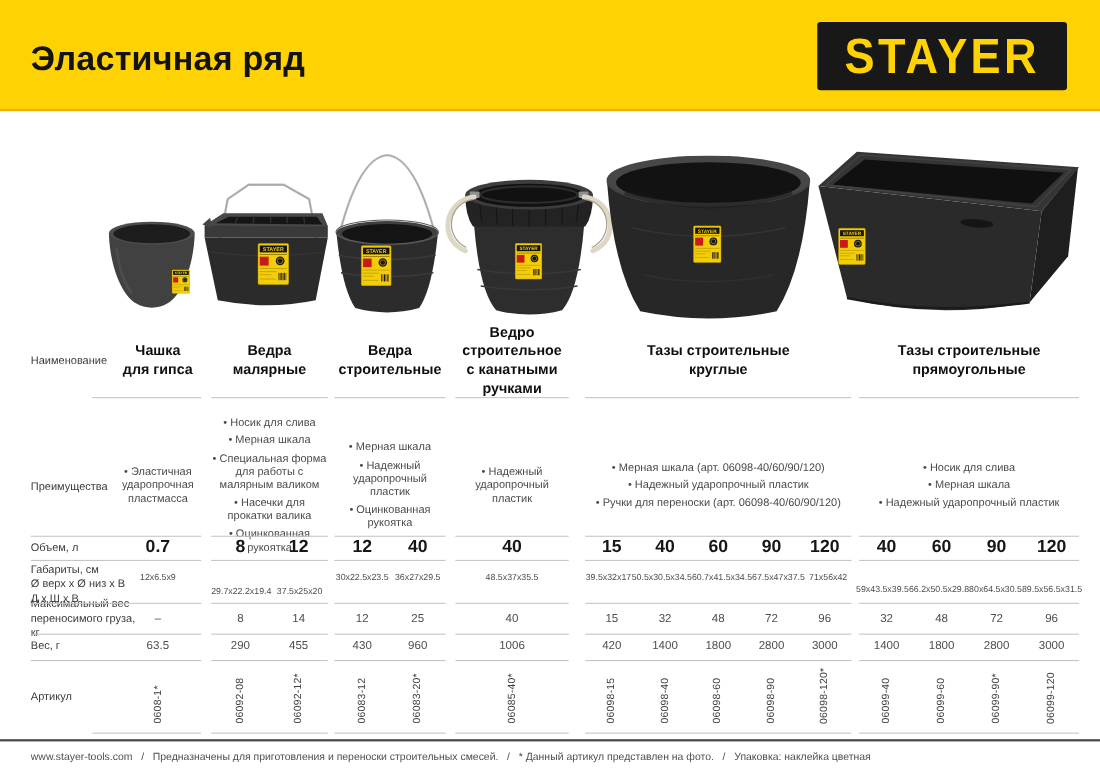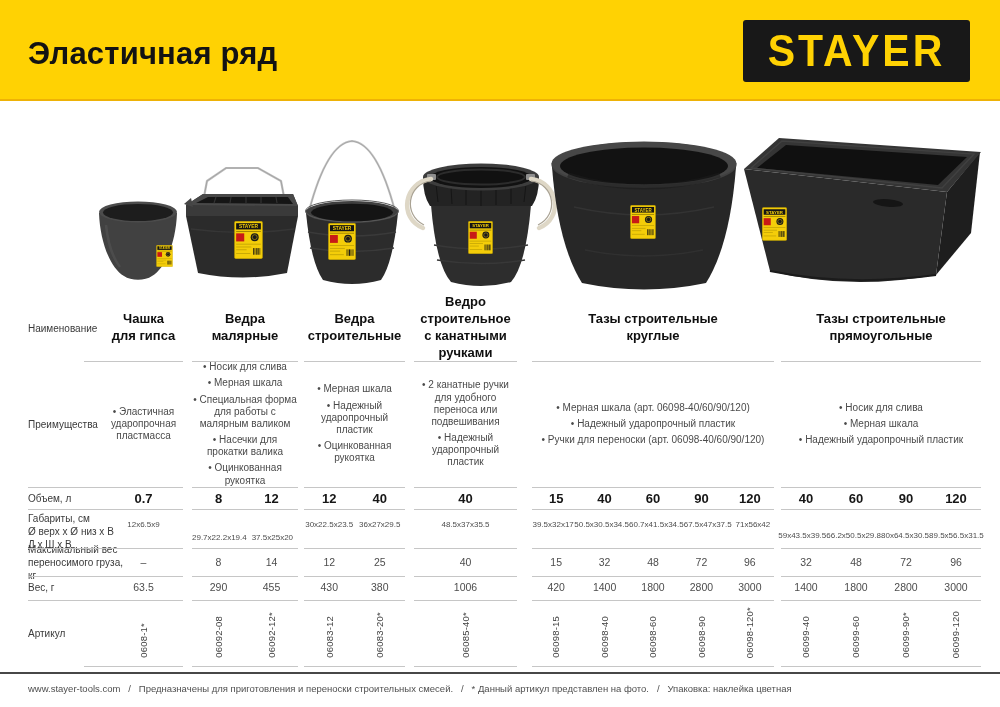--- a/index.html
+++ b/index.html
@@ -17,7 +17,7 @@
            white-space:pre-line;line-height:1.3}
   .c1{left:94px;width:99px}.c2{left:192px;width:106px}.c3{left:304px;width:101px}
   .c4{left:414px;width:103px}.c5{left:532px;width:242px}.c6{left:781px;width:200px}
-  .r-name{top:296px;height:64px}.r-adv{top:362px;height:124px}.r-vol{top:488px;height:20px}
+  .r-name{top:296px;height:64px}.r-adv{top:380px;height:124px}.r-vol{top:488px;height:20px}
   .r-dims{top:510px;height:37px}.r-maxw{top:549px;height:26px}.r-wt{top:576px;height:22px}.r-art{top:601px;height:64px}
   .title-cell{font-weight:bold;font-size:13px;color:#0f0f0f;white-space:pre-line;line-height:1.3}
   .adv{flex-direction:column;font-size:10px;line-height:1.22;color:#4a4a4a;justify-content:center}

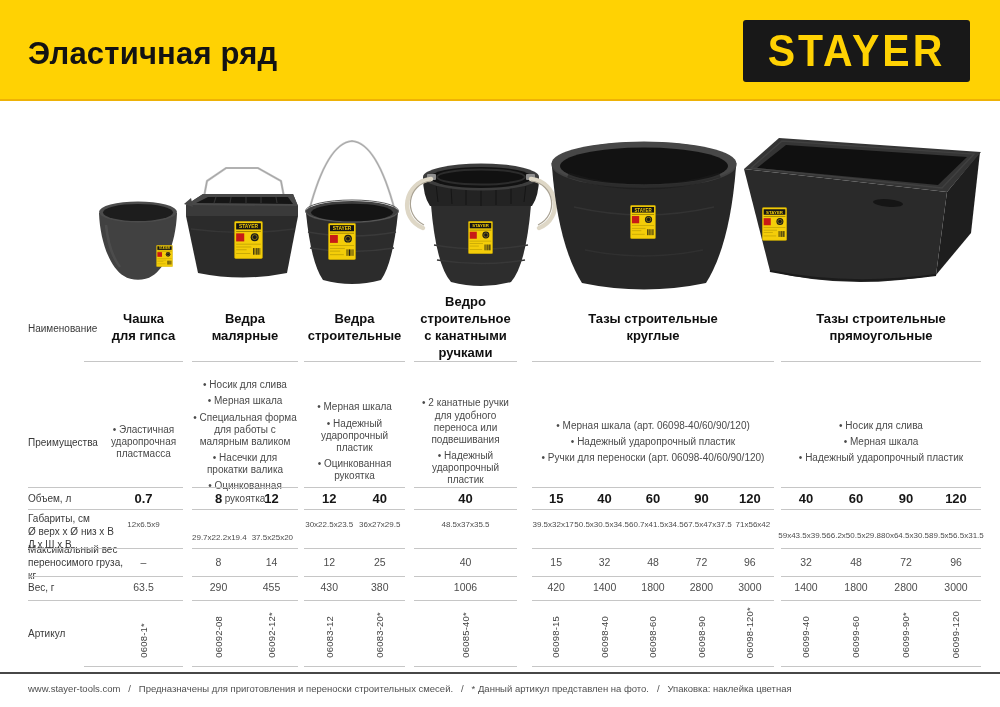--- a/index.html
+++ b/index.html
@@ -179,7 +179,6 @@
   <div class="adv-item">• Оцинкованная рукоятка</div>
 </div>
 <div class="cell c4 r-adv adv">
-  <div class="adv-item">• 2 канатные ручки для удобного переноса или подвешивания</div>
   <div class="adv-item">• Надежный ударопрочный пластик</div>
 </div>
 <div class="cell c5 r-adv adv">

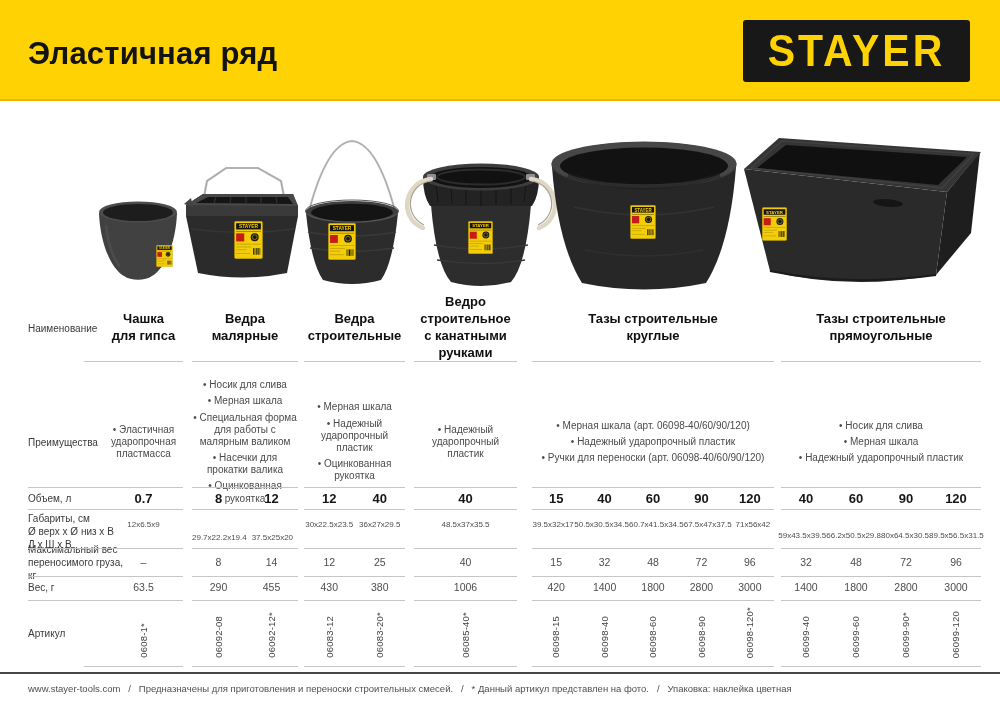--- a/index.html
+++ b/index.html
@@ -22,7 +22,7 @@
   .title-cell{font-weight:bold;font-size:13px;color:#0f0f0f;white-space:pre-line;line-height:1.3}
   .adv{flex-direction:column;font-size:10px;line-height:1.22;color:#4a4a4a;justify-content:center}
   .adv .adv-item{margin:2px 0}
-  .vol{font-weight:bold;font-size:13px;color:#161616}
+  .vol{font-weight:bold;font-size:16px;color:#161616}
   .sub{flex:1 1 0;text-align:center}
   .dims{font-size:8px;color:#4d4d4d;align-items:flex-start;padding-top:10px;white-space:nowrap}
   .dims.low{padding-top:23px}.dims.mid{padding-top:21px}

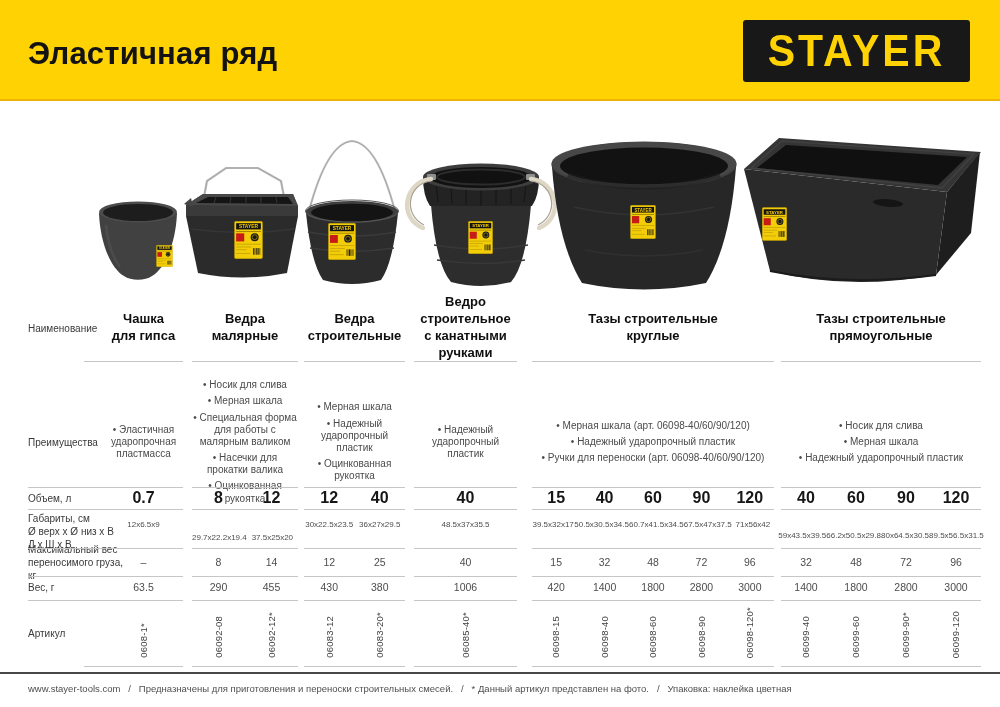--- a/index.html
+++ b/index.html
@@ -278,7 +278,7 @@
 </div>
 <div class="cell c3 r-wt wt">
   <span class="sub">430</span>
-  <span class="sub">380</span>
+  <span class="sub">960</span>
 </div>
 <div class="cell c4 r-wt wt">1006</div>
 <div class="cell c5 r-wt wt">

